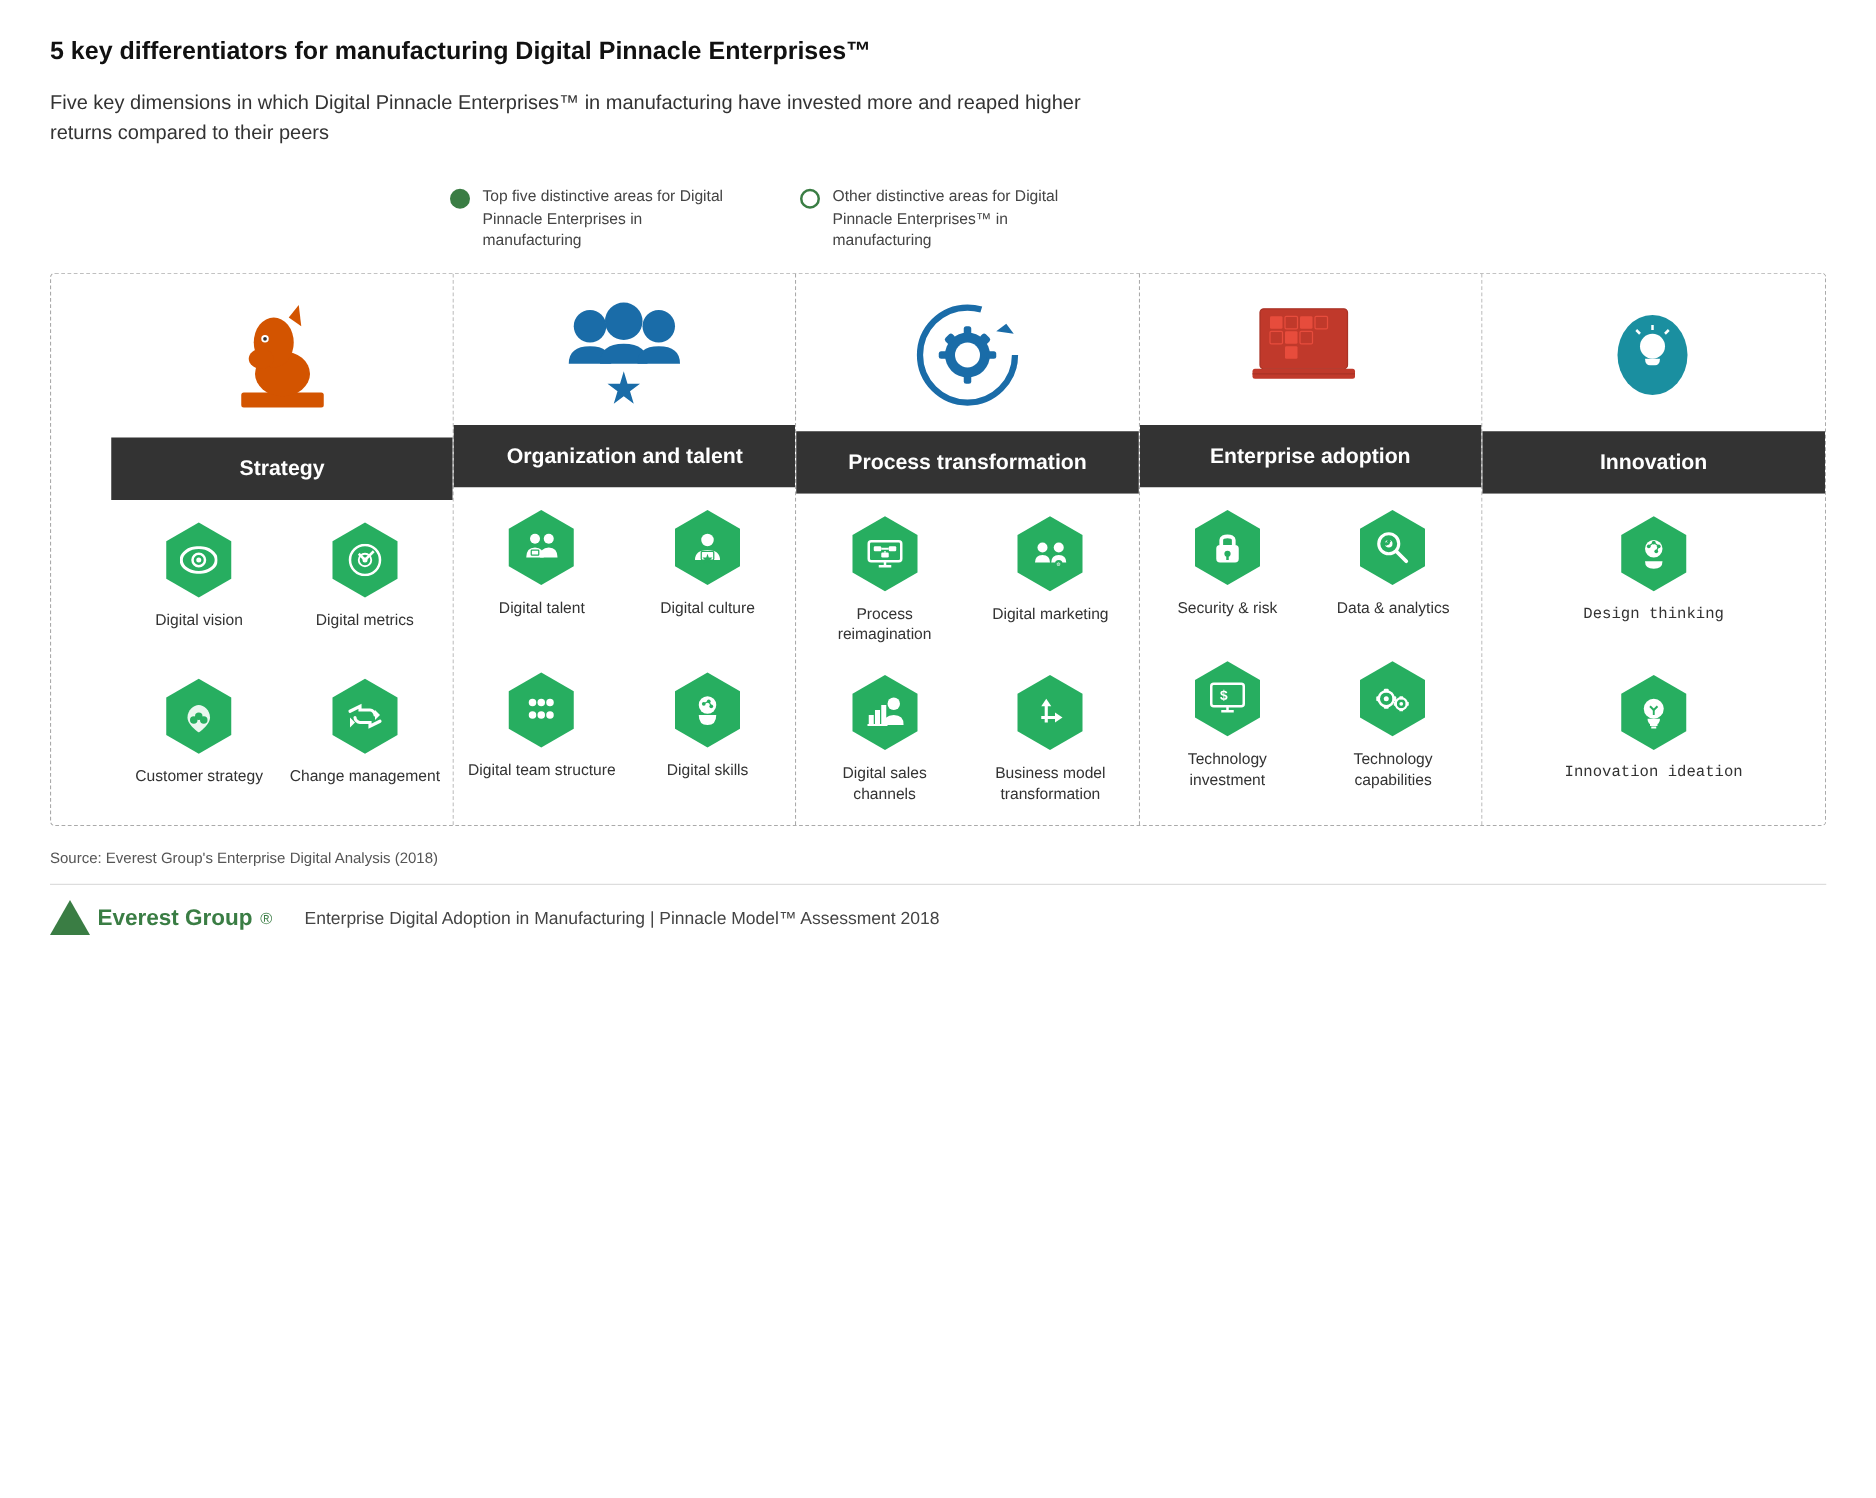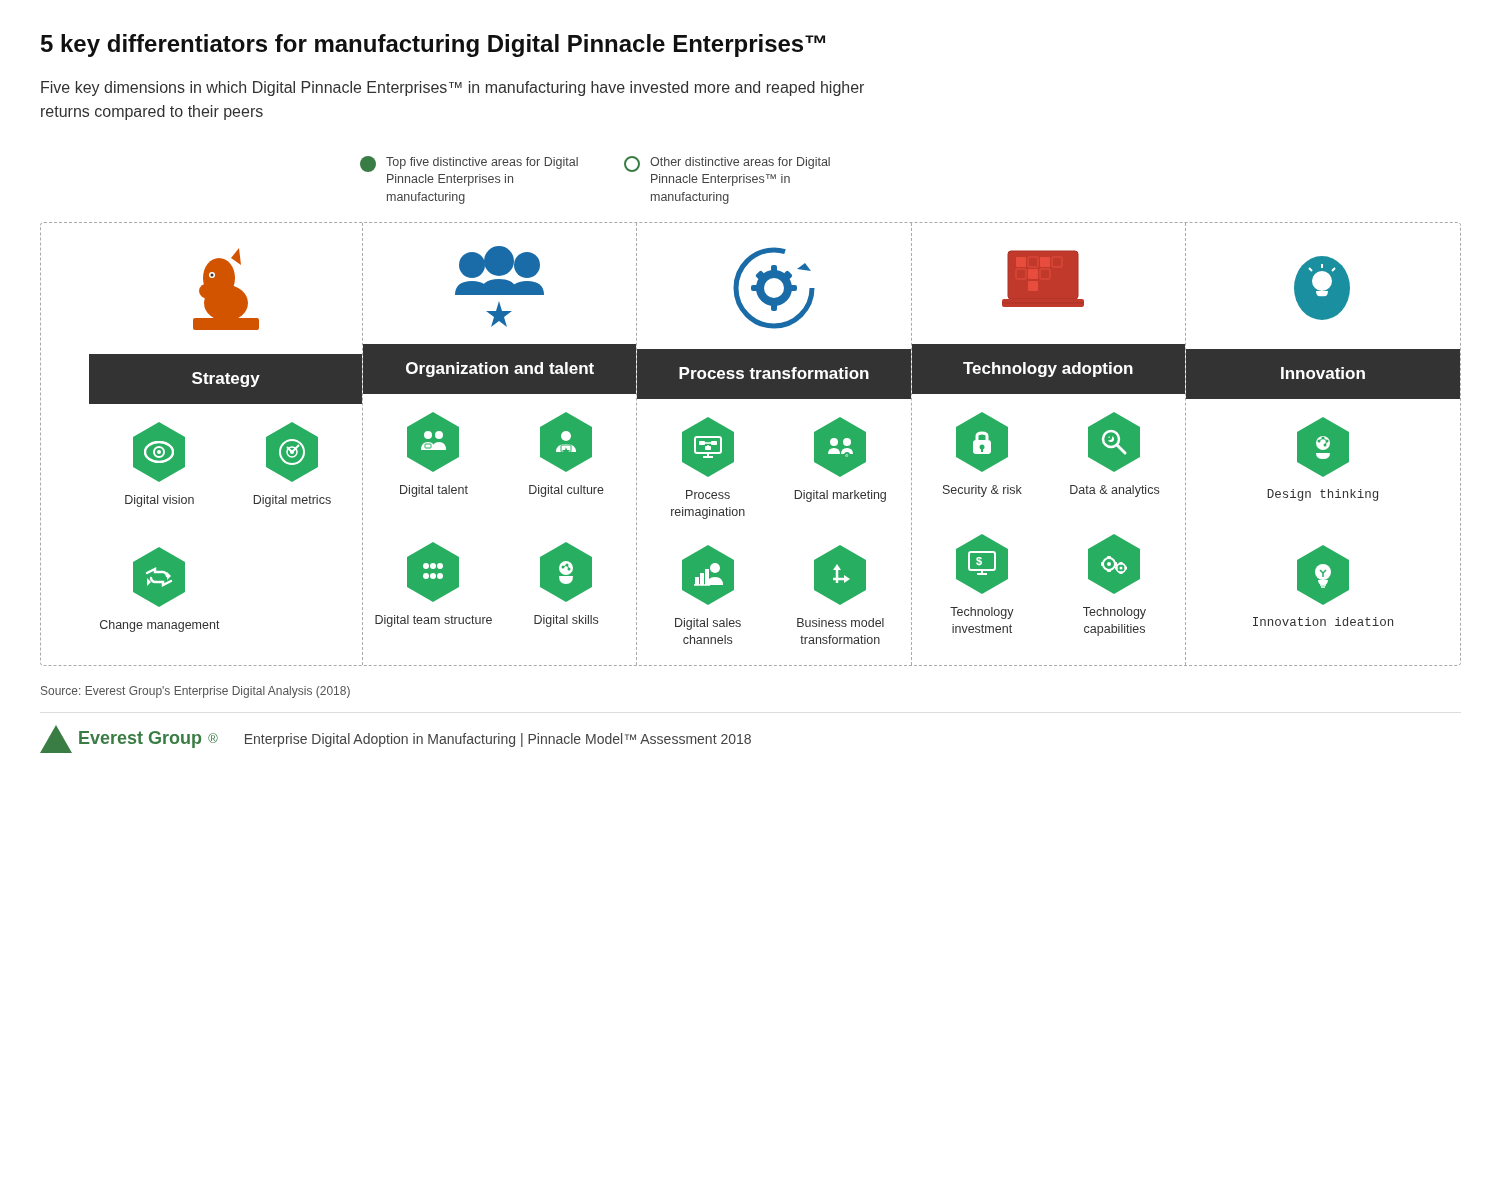--- a/index.html
+++ b/index.html
@@ -12,7 +12,7 @@
       padding: 30px 40px 20px 40px;
     }
     h1 {
-      font-size: 24px;
+      font-size: 20px;
       font-weight: 800;
       color: #111;
       margin-bottom: 18px;

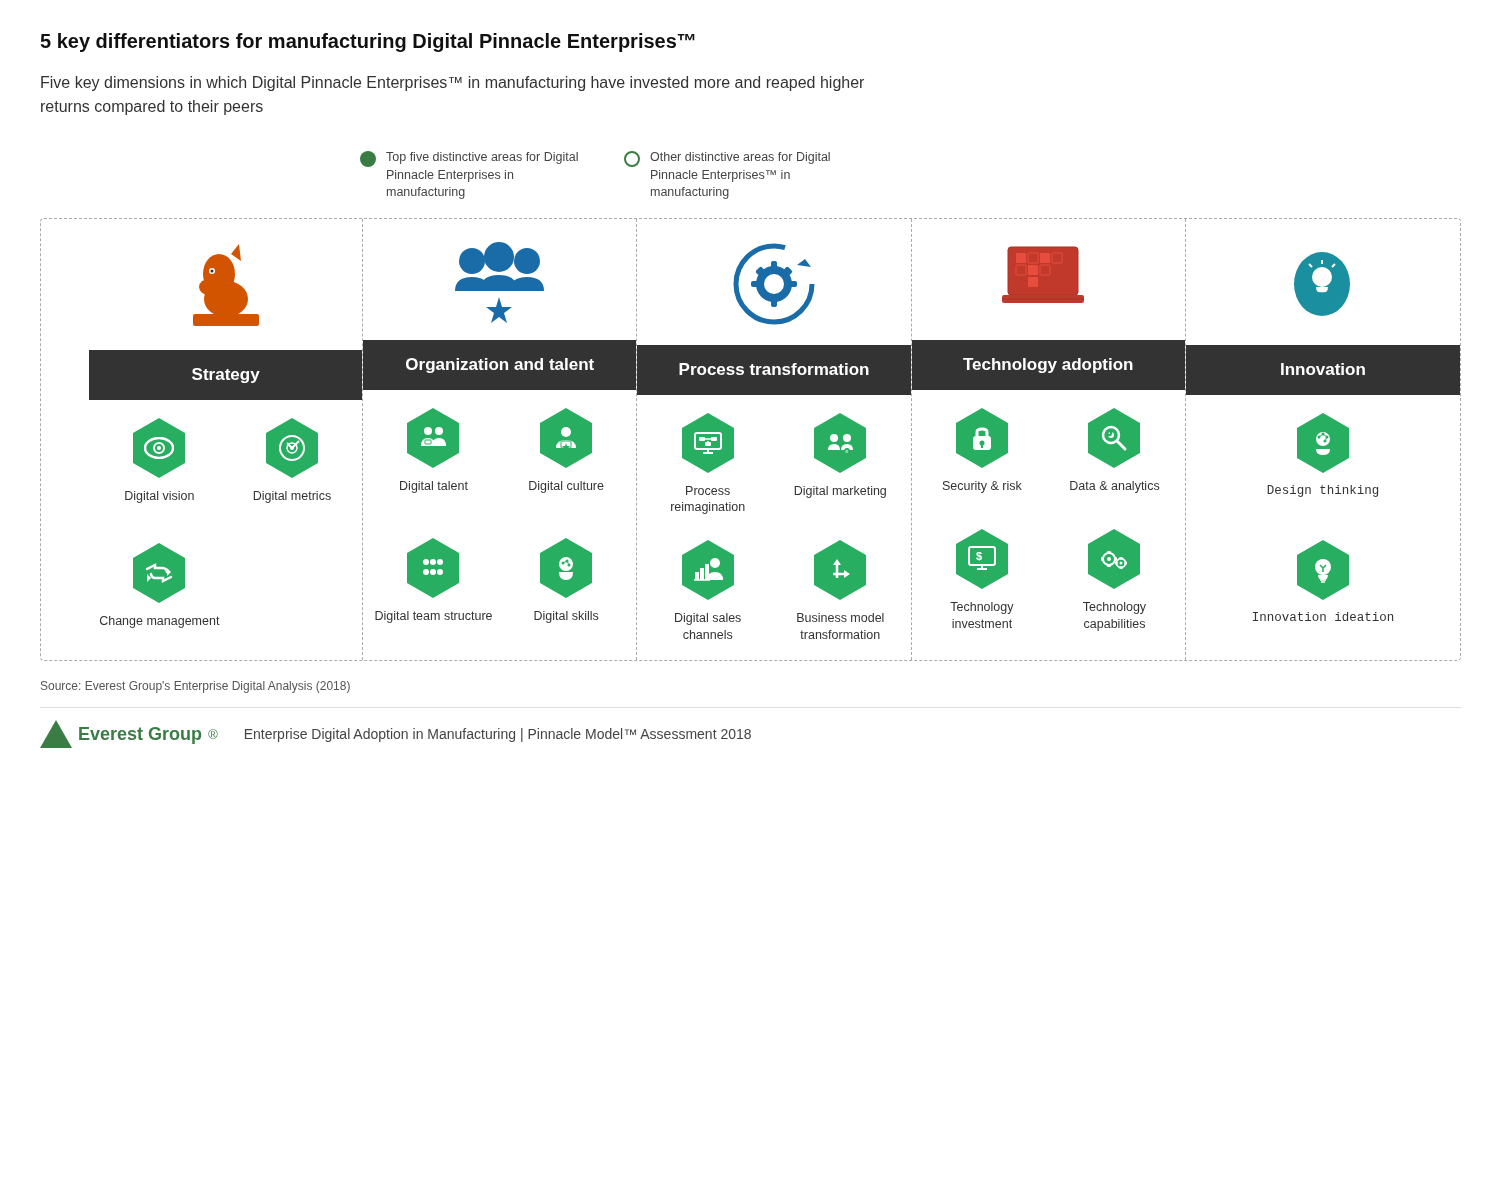--- a/index.html
+++ b/index.html
@@ -28,7 +28,7 @@
     .legend {
       display: flex;
       align-items: flex-start;
-      gap: 44px;
+      gap: 60px;
       margin-bottom: 16px;
       padding-left: 320px;
     }

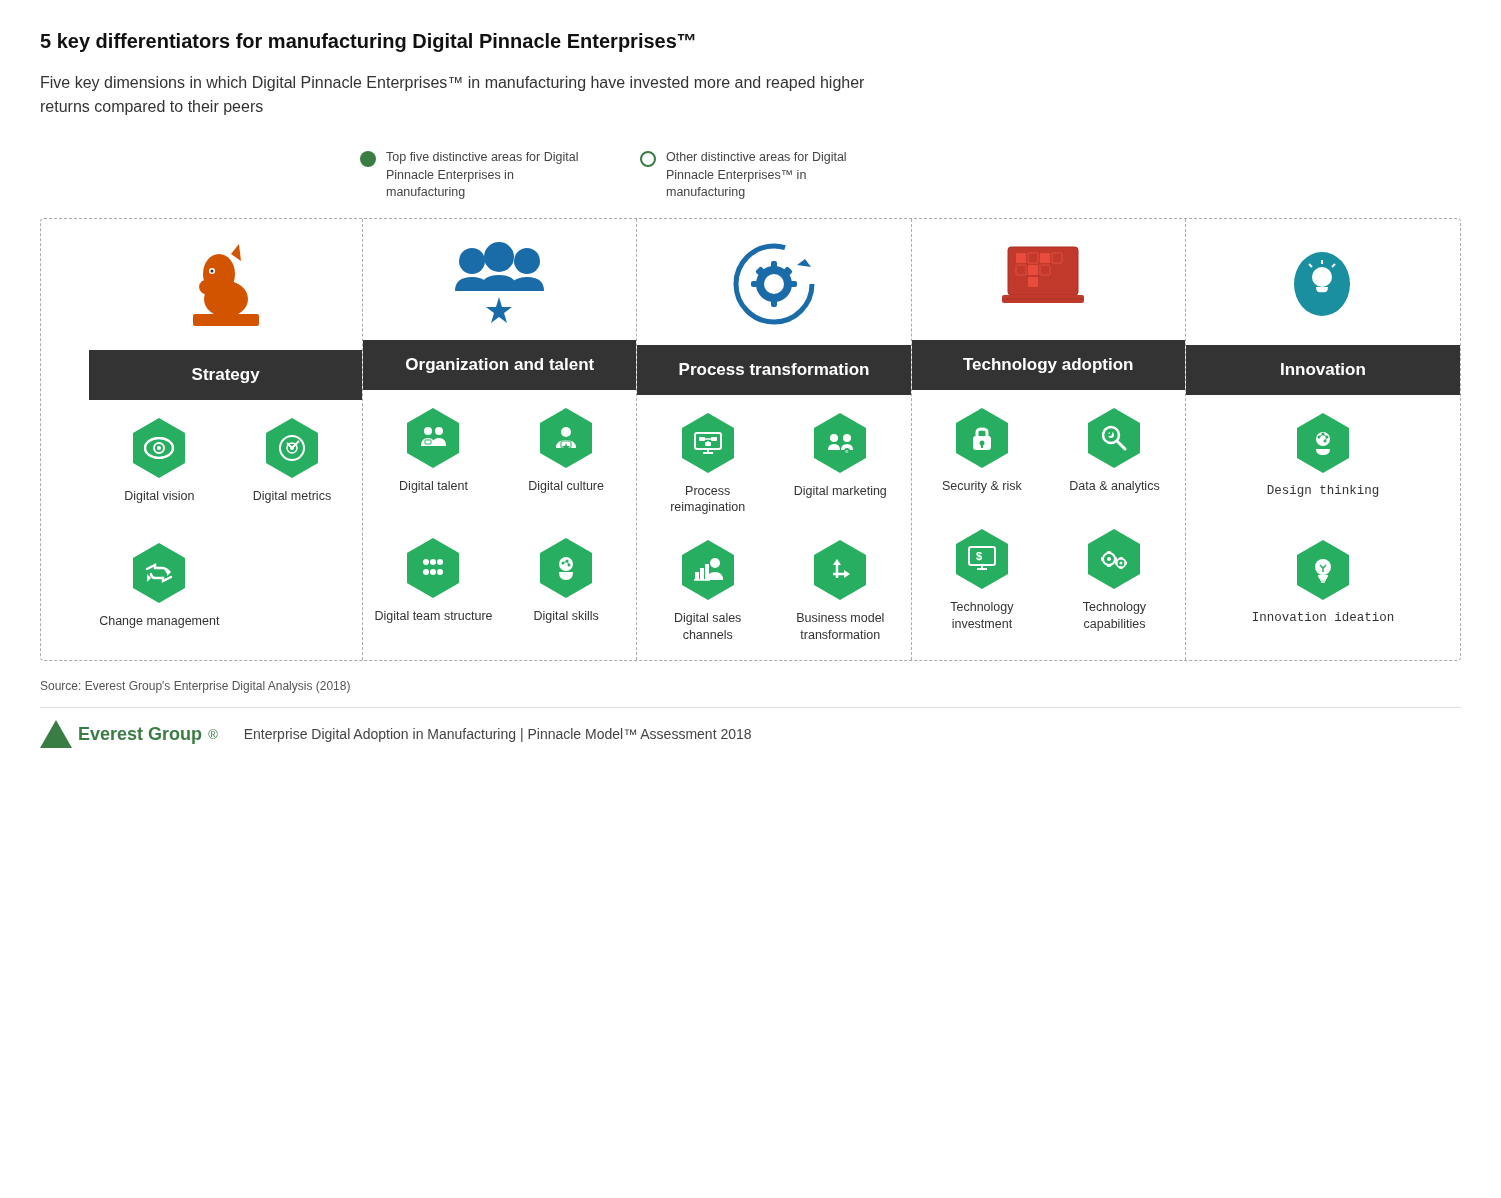--- a/index.html
+++ b/index.html
@@ -510,7 +510,7 @@
         <line x1="4" y1="60" x2="86" y2="60" stroke="#a93226" stroke-width="1"></line>
       </svg>
     </div>
-    <div class="col-header">Technology adoption</div>
+    <div class="col-header">Enterprise adoption</div>
     <div class="col-items">
 
       <div class="sub-item">

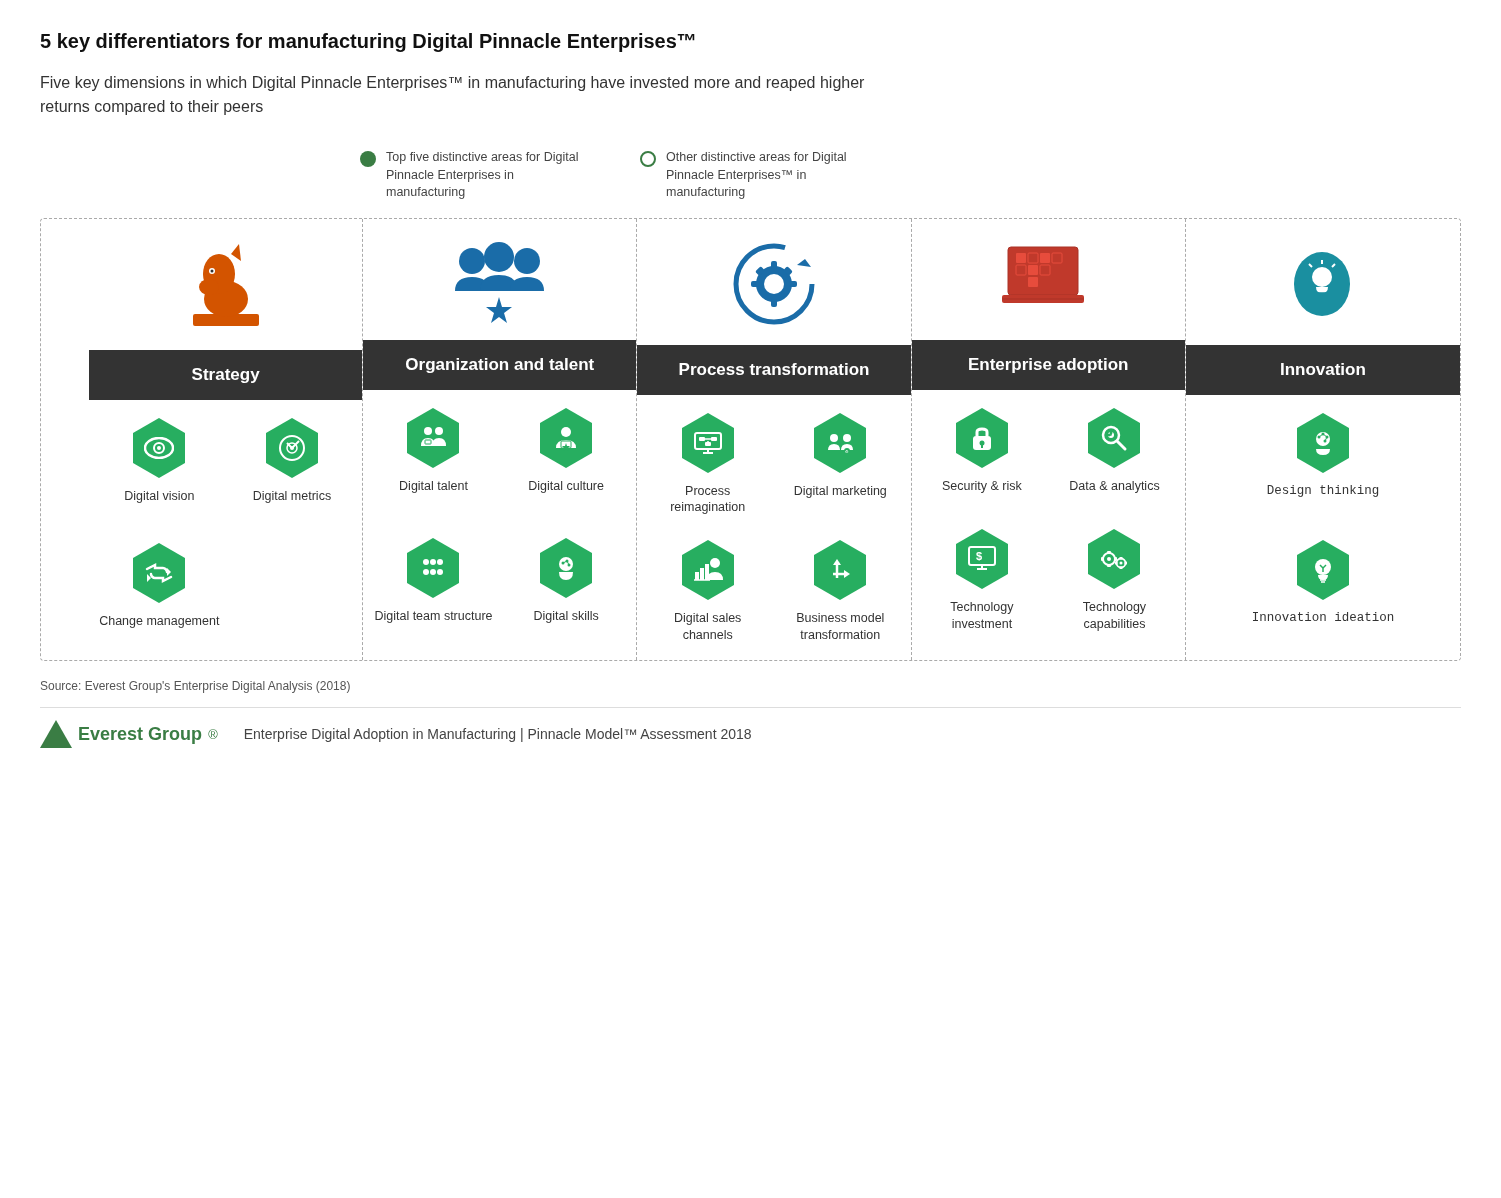--- a/index.html
+++ b/index.html
@@ -259,6 +259,22 @@
         <span class="sub-item-label">Digital metrics</span>
       </div>
 
+      <div class="sub-item">
+        <div class="hexagon-wrap">
+          <svg class="hex-svg hex-green" viewBox="0 0 64 64">
+              <polygon points="32,2 58,17 58,47 32,62 6,47 6,17"></polygon>
+            </svg>
+          <div class="hex-icon">
+            <svg width="30" height="26" viewBox="0 0 30 26" fill="none">
+              <path d="M15 4 C11 4, 6 8, 6 14 C6 20, 15 26, 15 26 C15 26, 24 20, 24 14 C24 8, 19 4, 15 4Z" fill="#fff" opacity="0.9"></path>
+              <circle cx="11" cy="16" r="3" fill="#27ae60"></circle>
+              <circle cx="15" cy="13" r="3" fill="#27ae60"></circle>
+              <circle cx="19" cy="16" r="3" fill="#27ae60"></circle>
+            </svg>
+          </div>
+        </div>
+        <span class="sub-item-label">Customer strategy</span>
+      </div>
 
       <div class="sub-item">
         <div class="hexagon-wrap">

